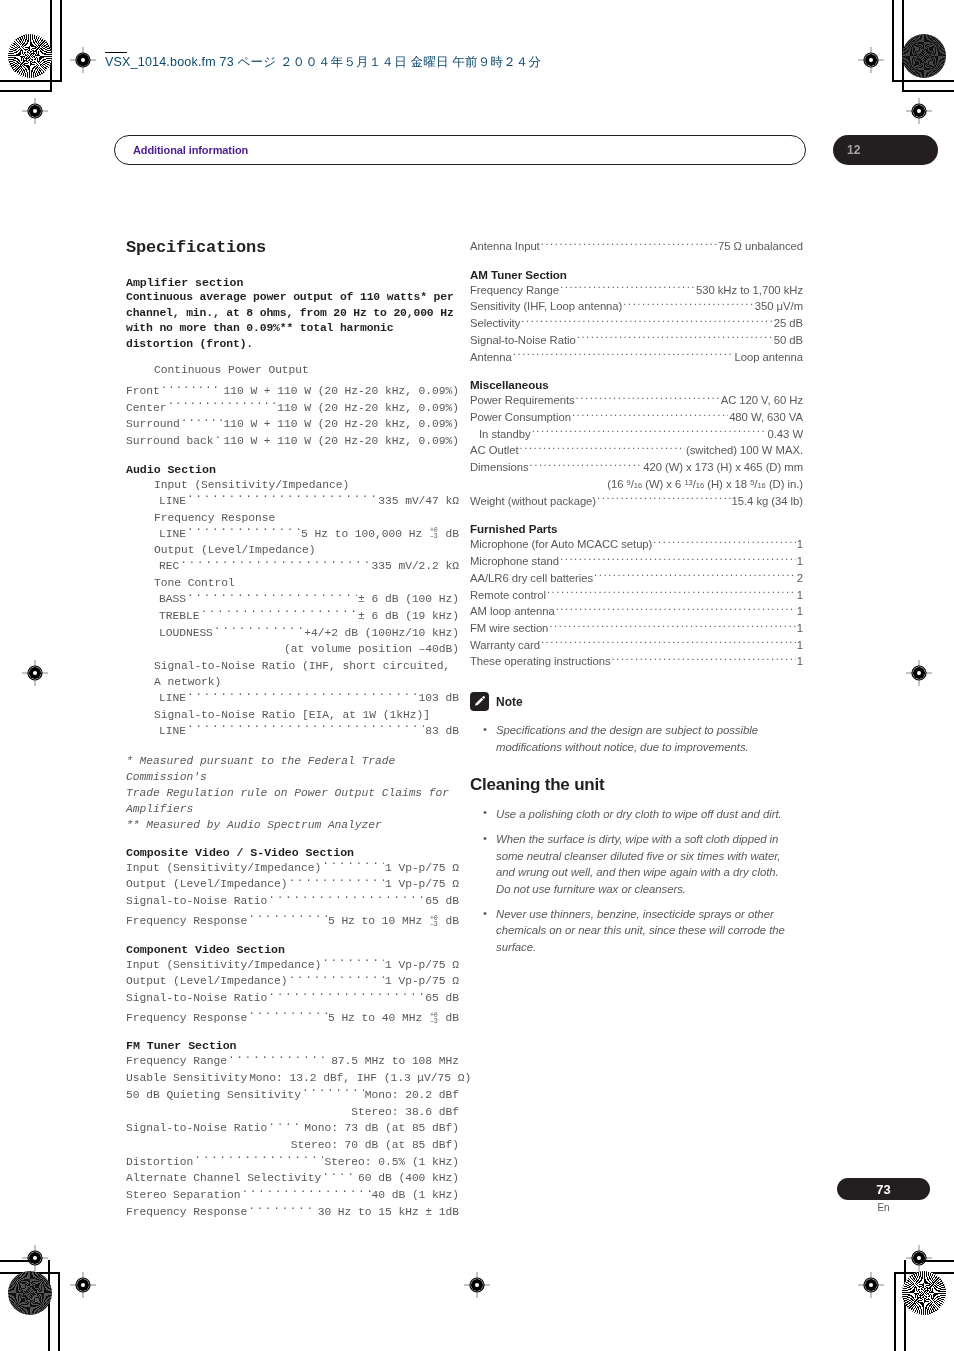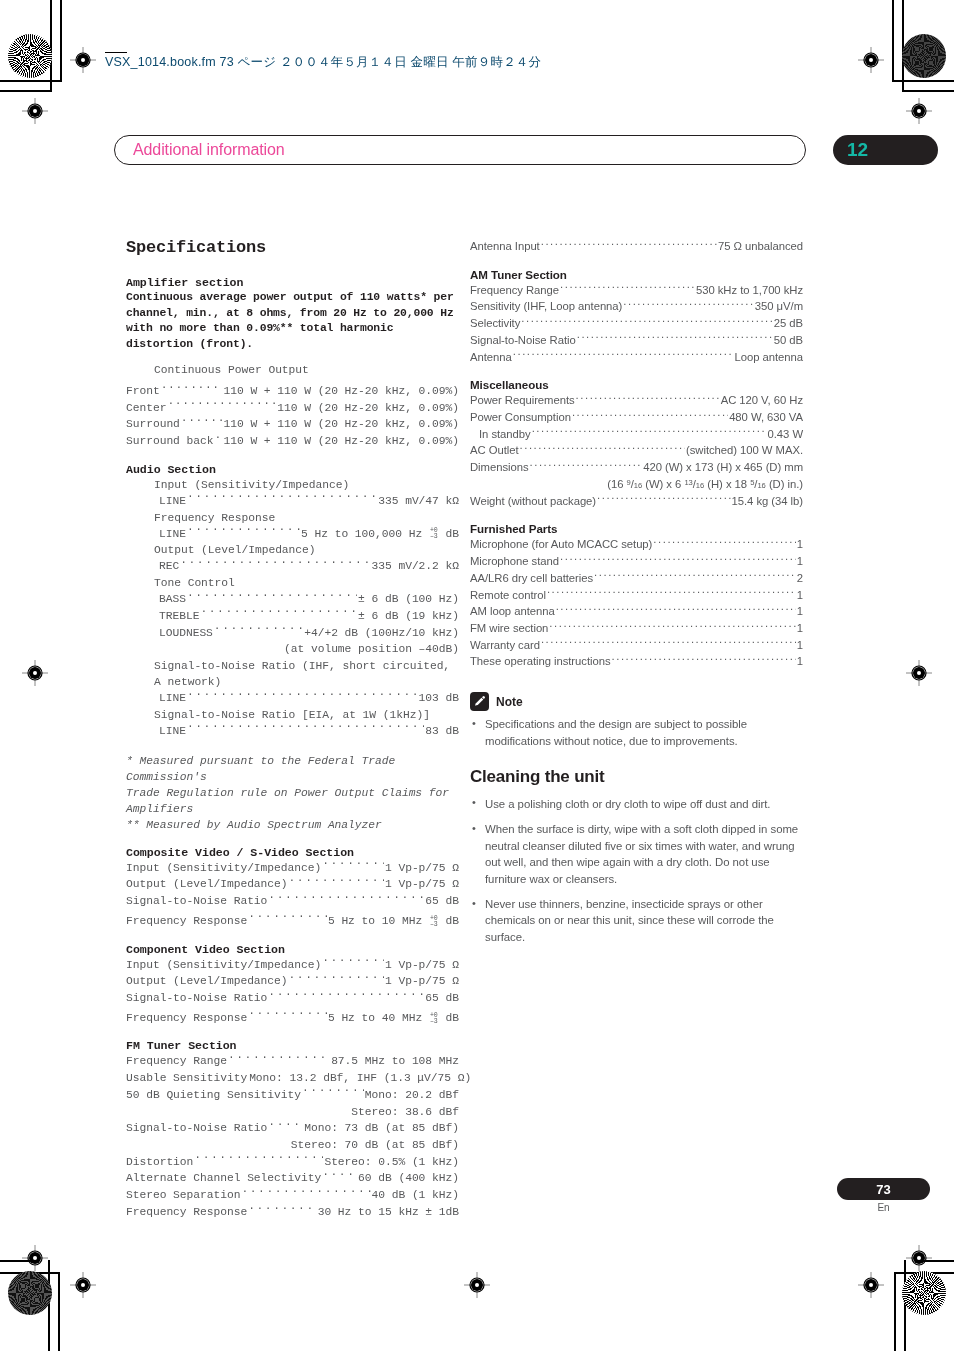--- a/index.html
+++ b/index.html
@@ -37,7 +37,7 @@
   }
   .chapter-title {
     position:absolute; left:18px; top:50%; transform:translateY(-50%);
-    font-size:16px; font-weight:normal; color:#ec4899;
+    font-size:11px; font-weight:bold; color:#4c1d95;
     letter-spacing:-0.1px;
   }
   .chapter-num-tab {

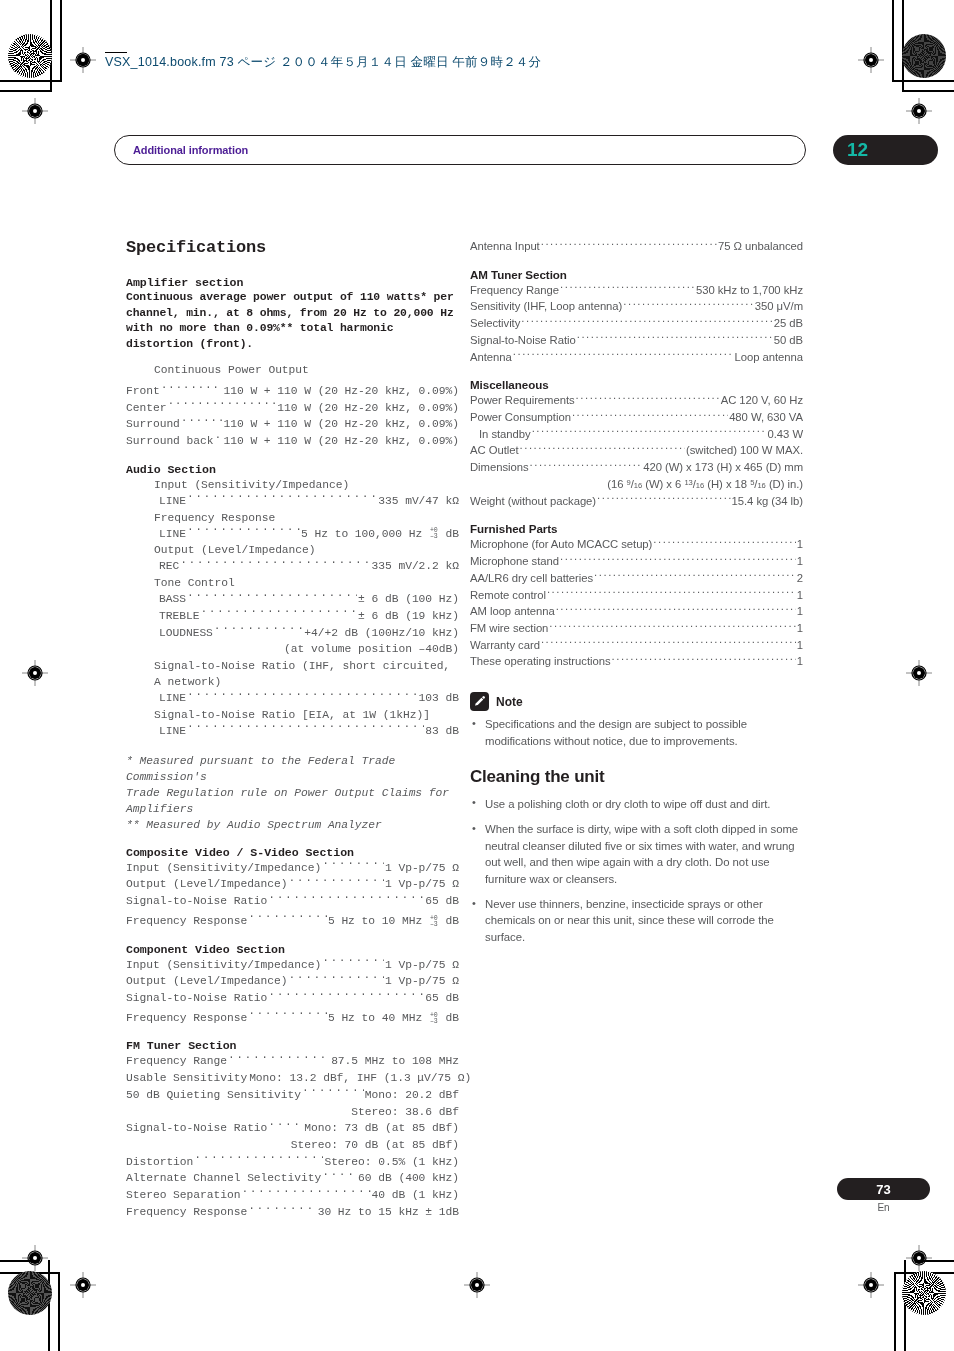--- a/index.html
+++ b/index.html
@@ -47,7 +47,7 @@
   }
   .chapter-num {
     position:absolute; left:14px; top:50%; transform:translateY(-50%);
-    color:#14b8a6; font-size:19px; font-weight:bold;
+    color:#a3a3a3; font-size:12px; font-weight:bold;
   }
 
   

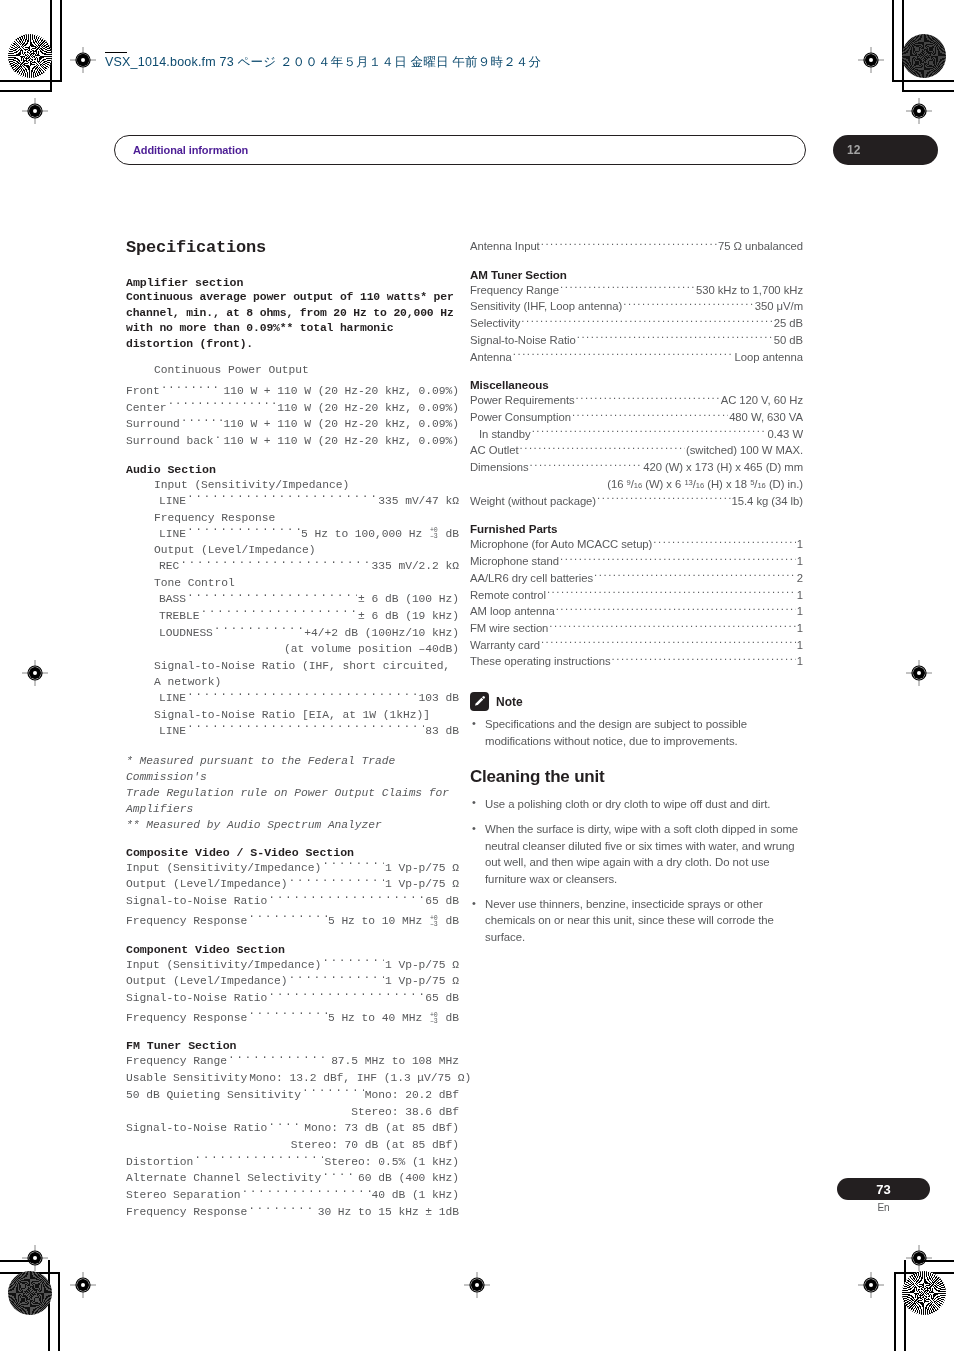--- a/index.html
+++ b/index.html
@@ -125,7 +125,7 @@
   }
   .note-label { font-size:12px; font-weight:bold; color:#231f20; }
 
-  ul.bullets { margin:0; padding:0; list-style:none; }
+  ul.bullets { margin:11px; padding:0; list-style:none;font-style:italic; }
   ul.bullets li {
     position:relative; padding-left:15px; margin-bottom:9px;
     font-size:11.4px; line-height:1.44; color:#58595b; letter-spacing:-0.05px;

